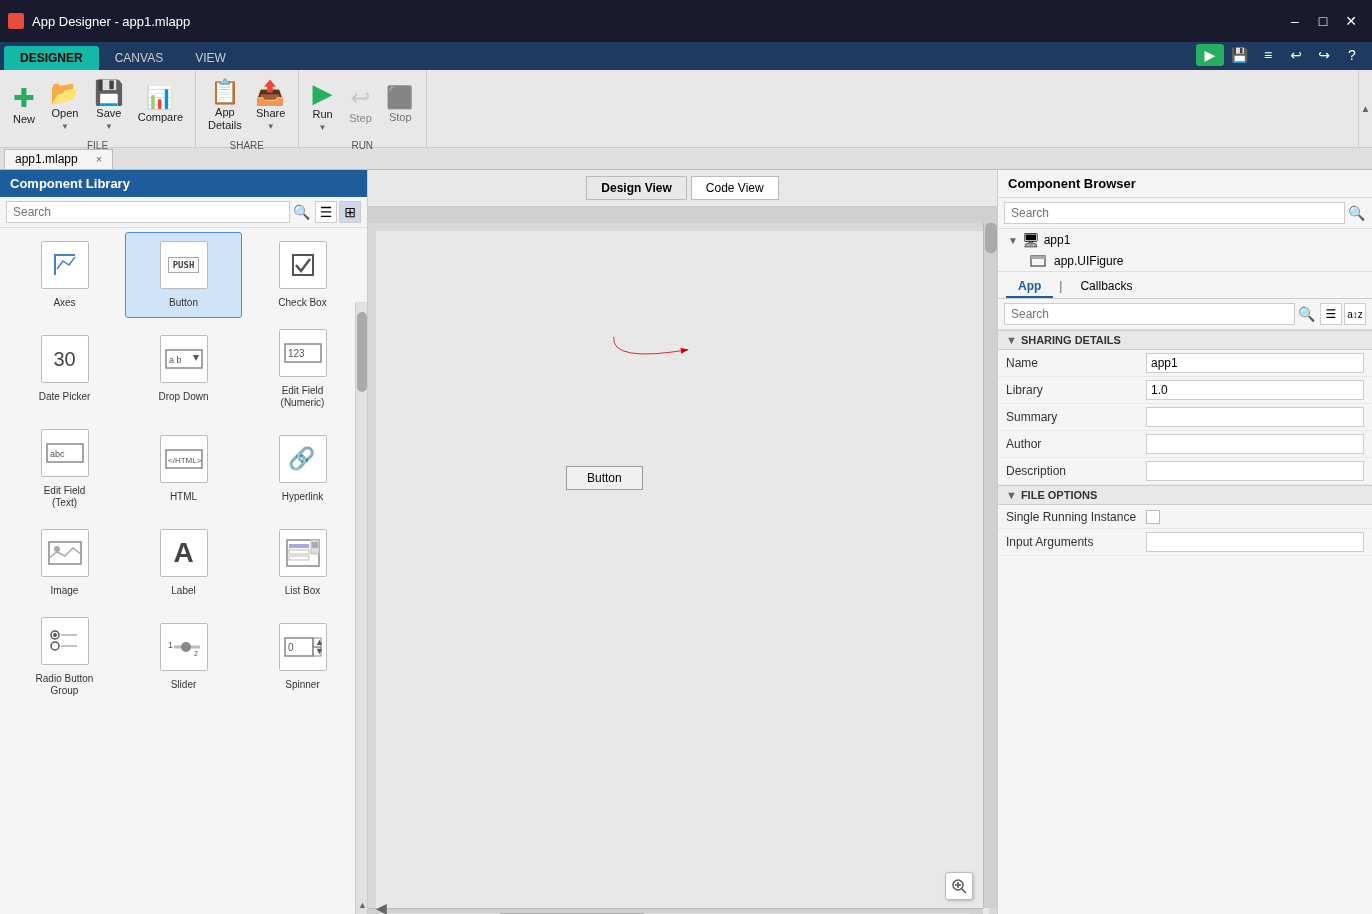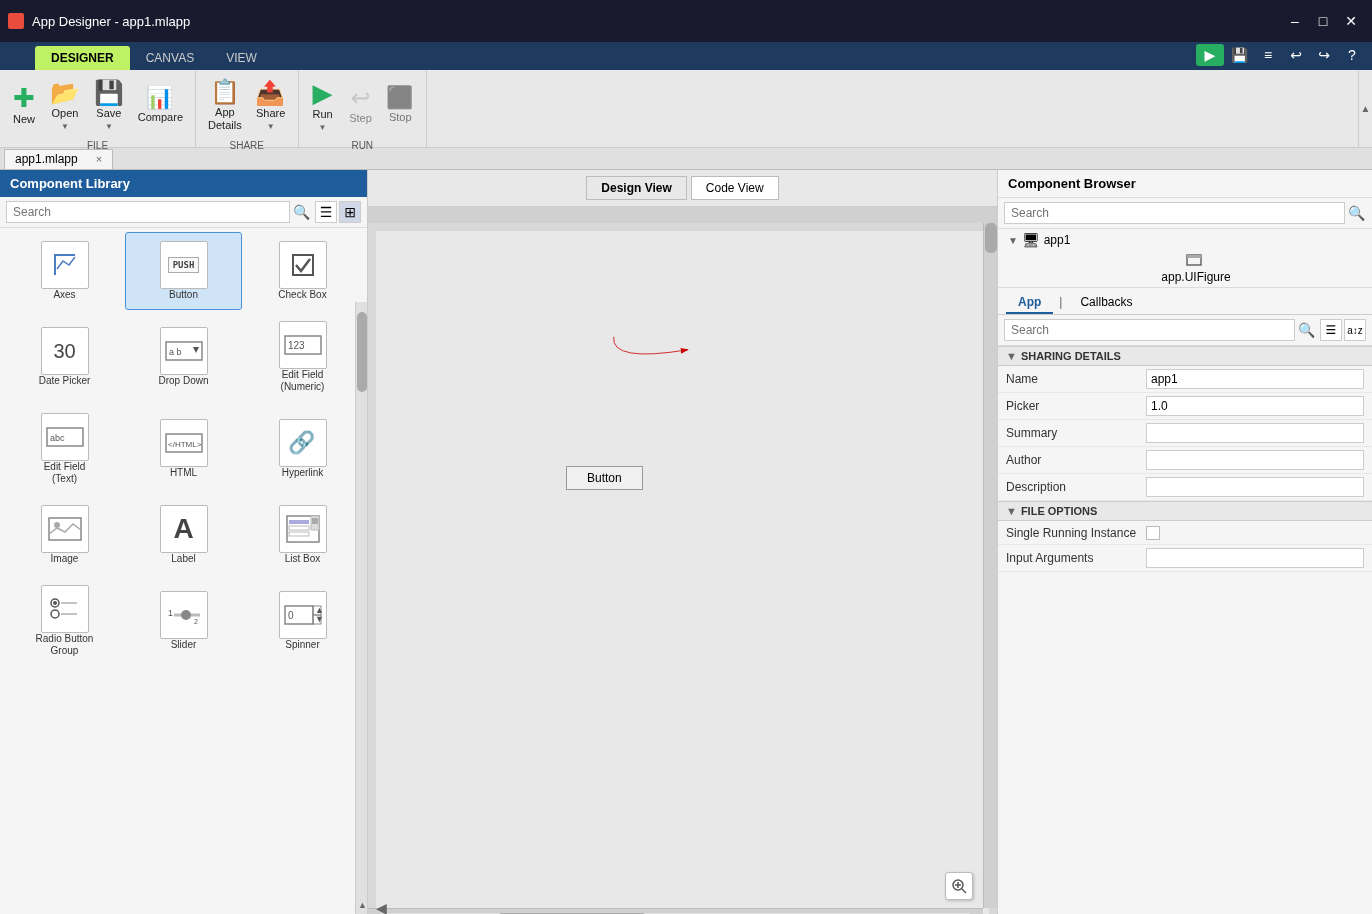--- a/index.html
+++ b/index.html
@@ -40,10 +40,9 @@
       align-items: center;
     }
     .ribbon-tab.active {
-      background: #bef264;
+      background: #14b8a6;
       color: #000;
       font-weight: 600;
-      margin-left: 31px;
     }
     .ribbon-tab-right {
       margin-left: auto;

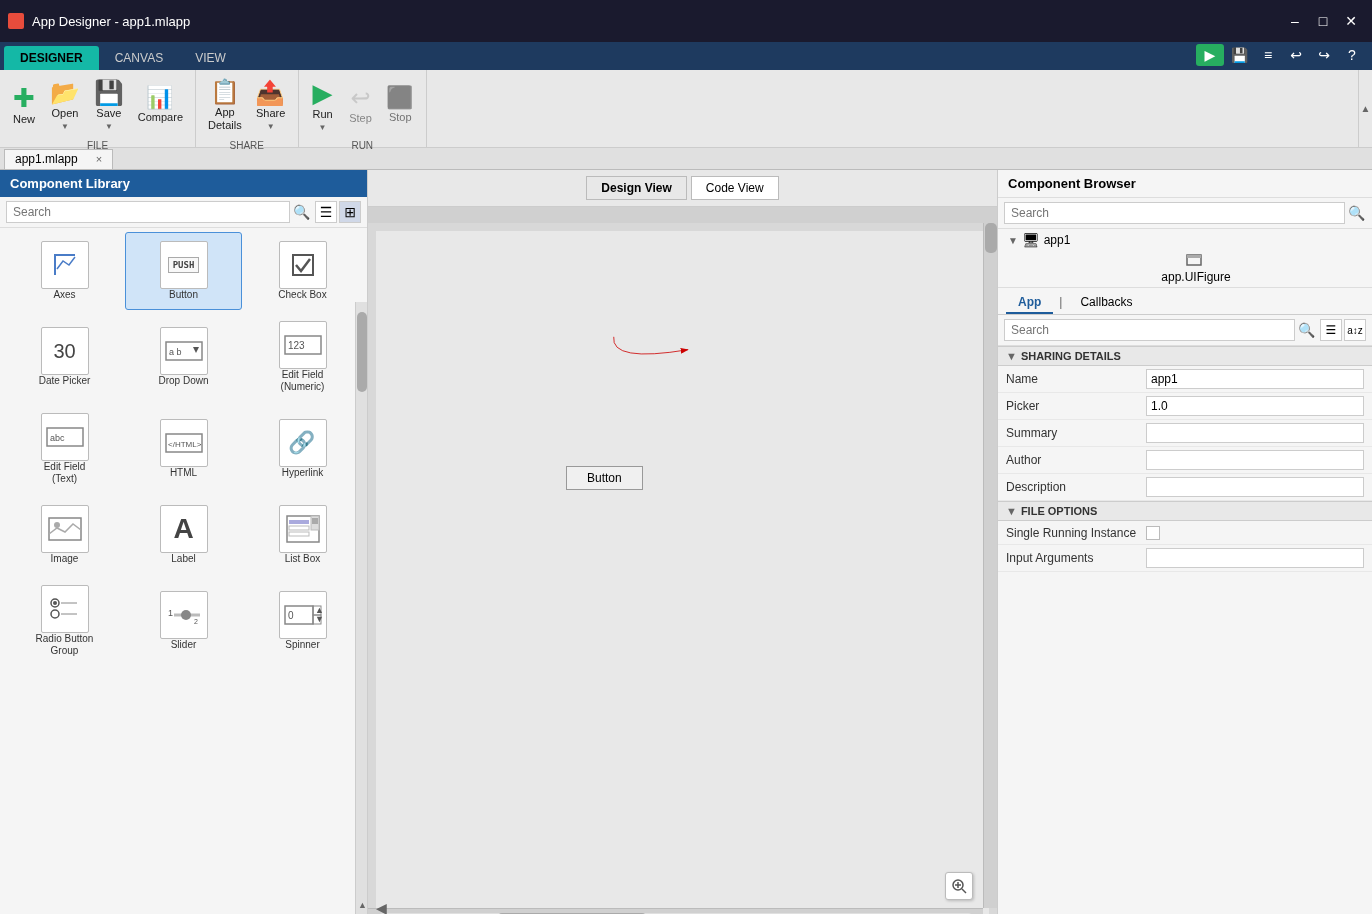--- a/index.html
+++ b/index.html
@@ -235,7 +235,7 @@
       display: flex; align-items: center; justify-content: center;
       font-size: 11px;
       color: #444;
-      margin-bottom: 0;
+      margin-bottom: 8px;
       border-radius: 2px;
       position: relative;
     }

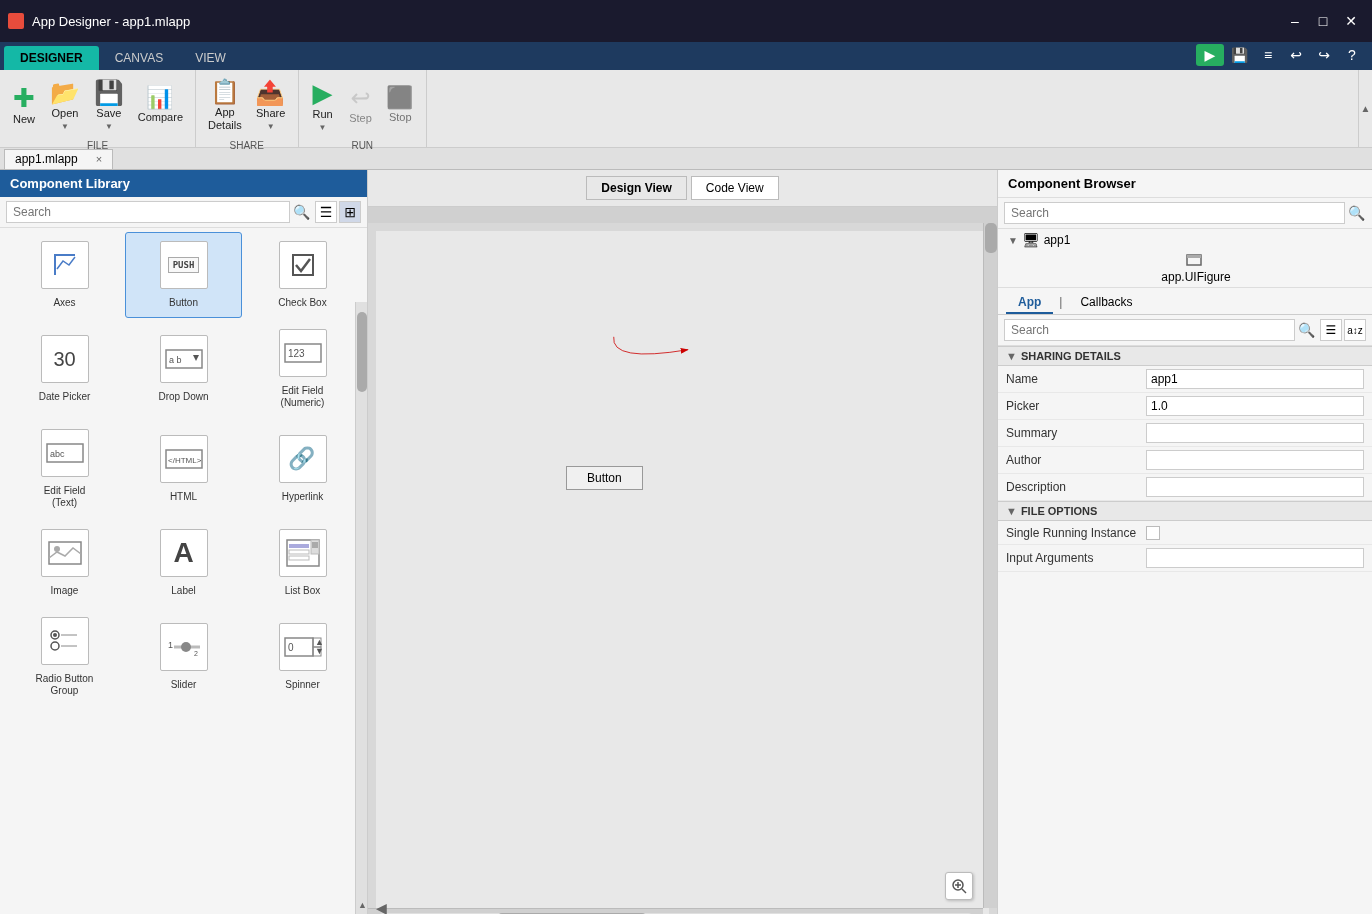--- a/index.html
+++ b/index.html
@@ -366,7 +366,6 @@
       display: flex;
       align-items: center;
       gap: 4px;
-      flex-direction: column;
     }
     .browser-tabs {
       display: flex;

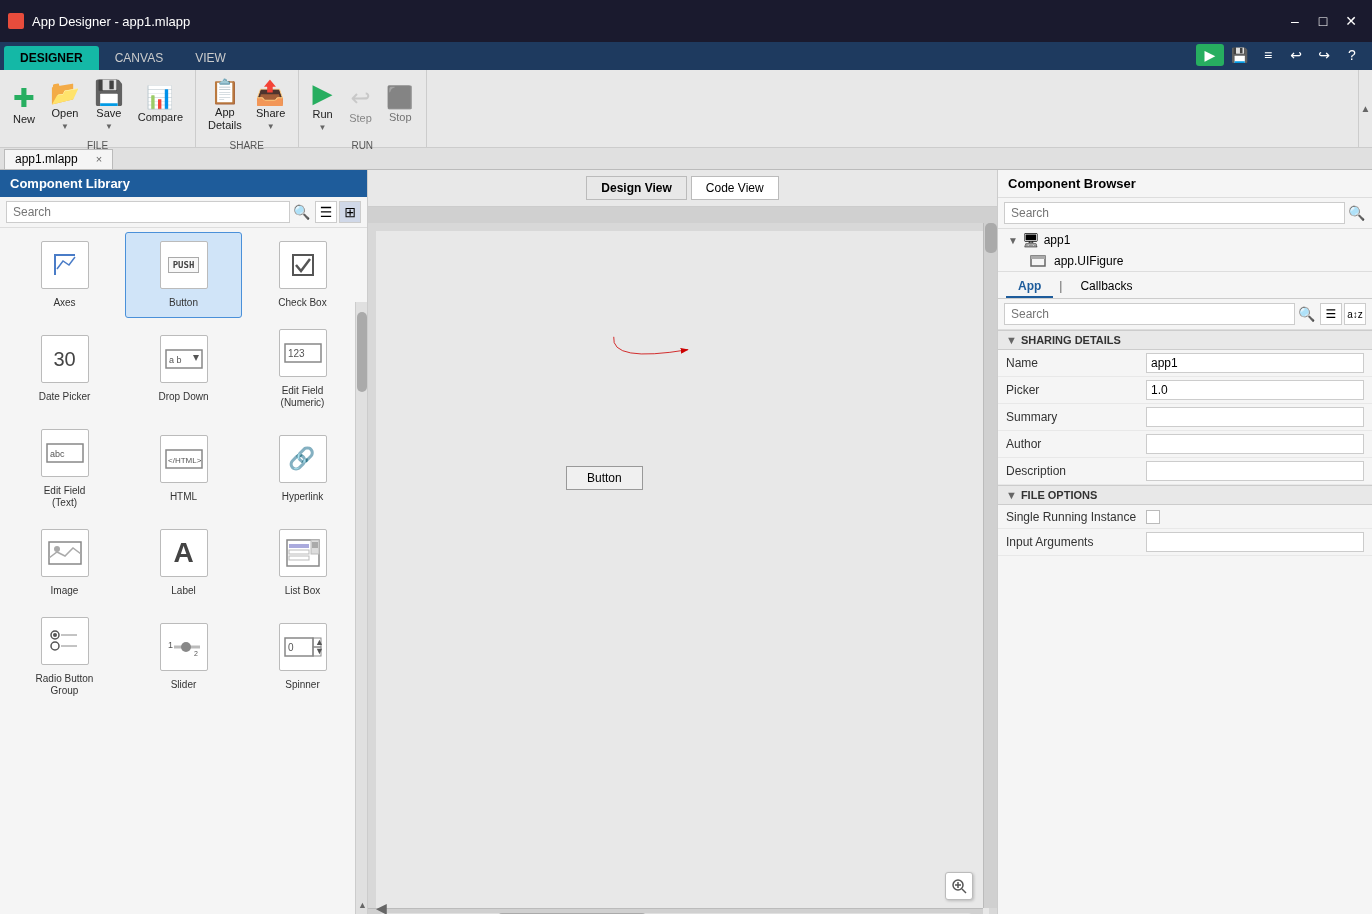--- a/index.html
+++ b/index.html
@@ -835,7 +835,7 @@
       </div>
 
       <div class="prop-row">
-        <span class="prop-label">Picker</span>
+        <span class="prop-label">Library</span>
         <div class="prop-value">
           <input class="prop-input" value="1.0" style="">
         </div>

